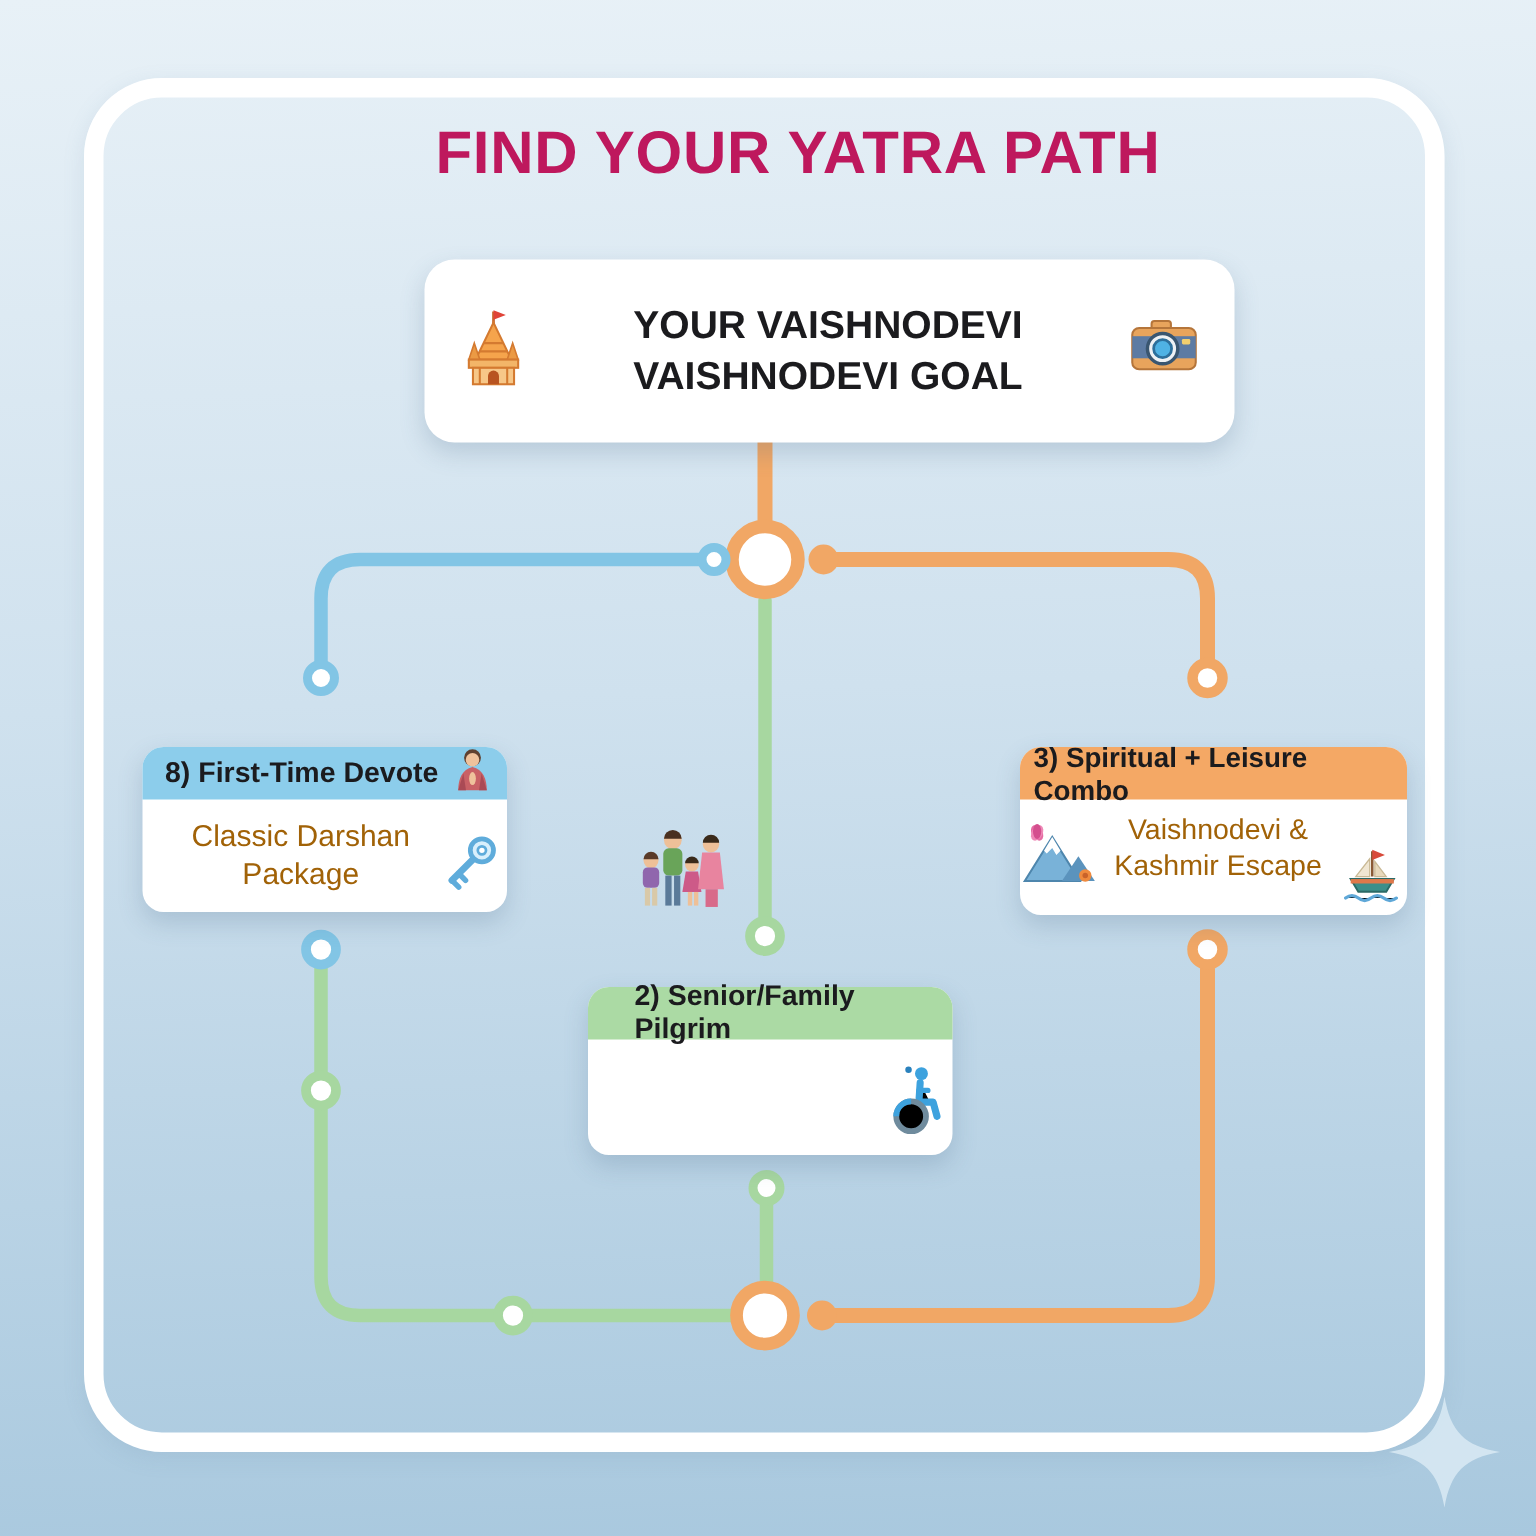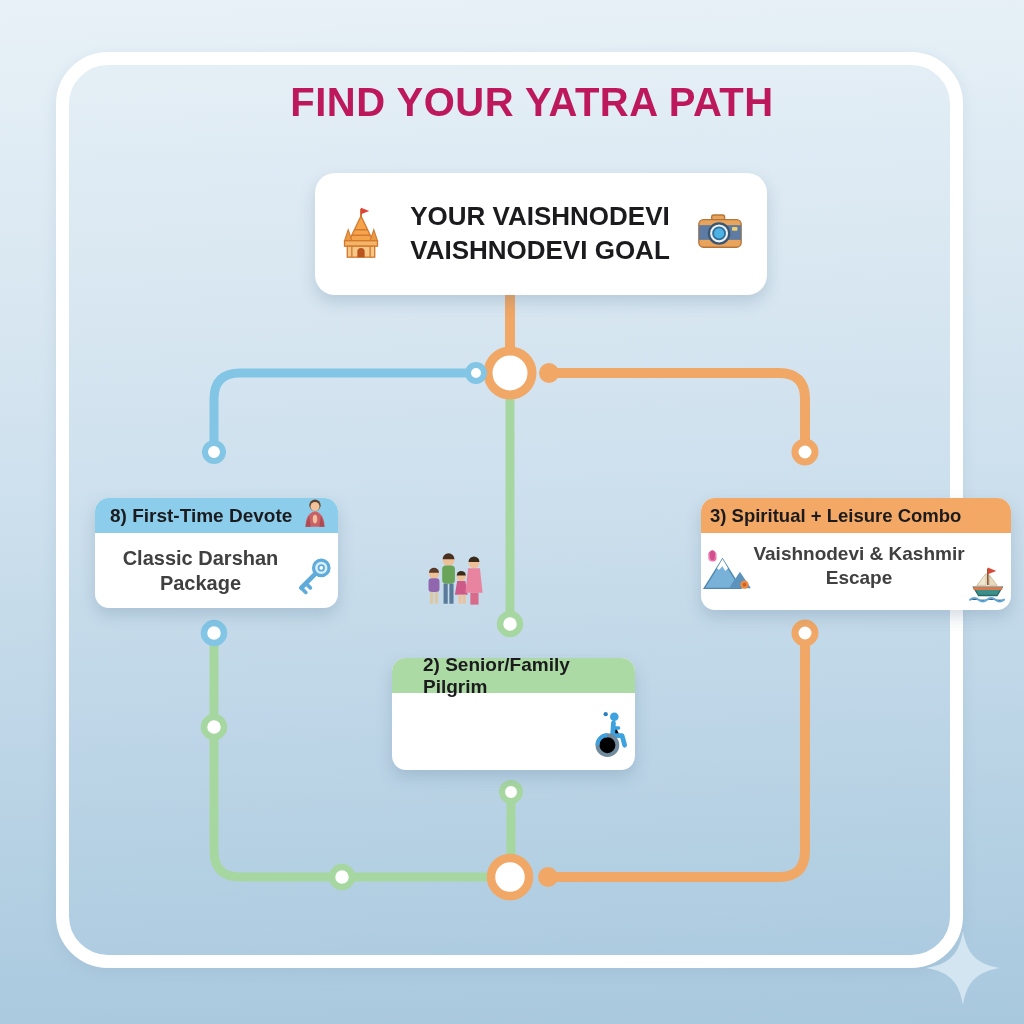--- a/index.html
+++ b/index.html
@@ -23,9 +23,9 @@
     box-shadow:0 7px 16px rgba(70,100,130,0.22);
   }
   .goal-card {
-    left:283px; top:173px; width:452px; height:122px; border-radius:20px;
+    left:283px; top:173px; width:540px; height:122px; border-radius:20px;
     display:flex; align-items:center; justify-content:space-between;
-    padding:0 24px; box-sizing:border-box;margin-left:32px;
+    padding:0 24px; box-sizing:border-box;
   }
   .goal-title {
     flex:1; text-align:center; font-size:26px; font-weight:800;

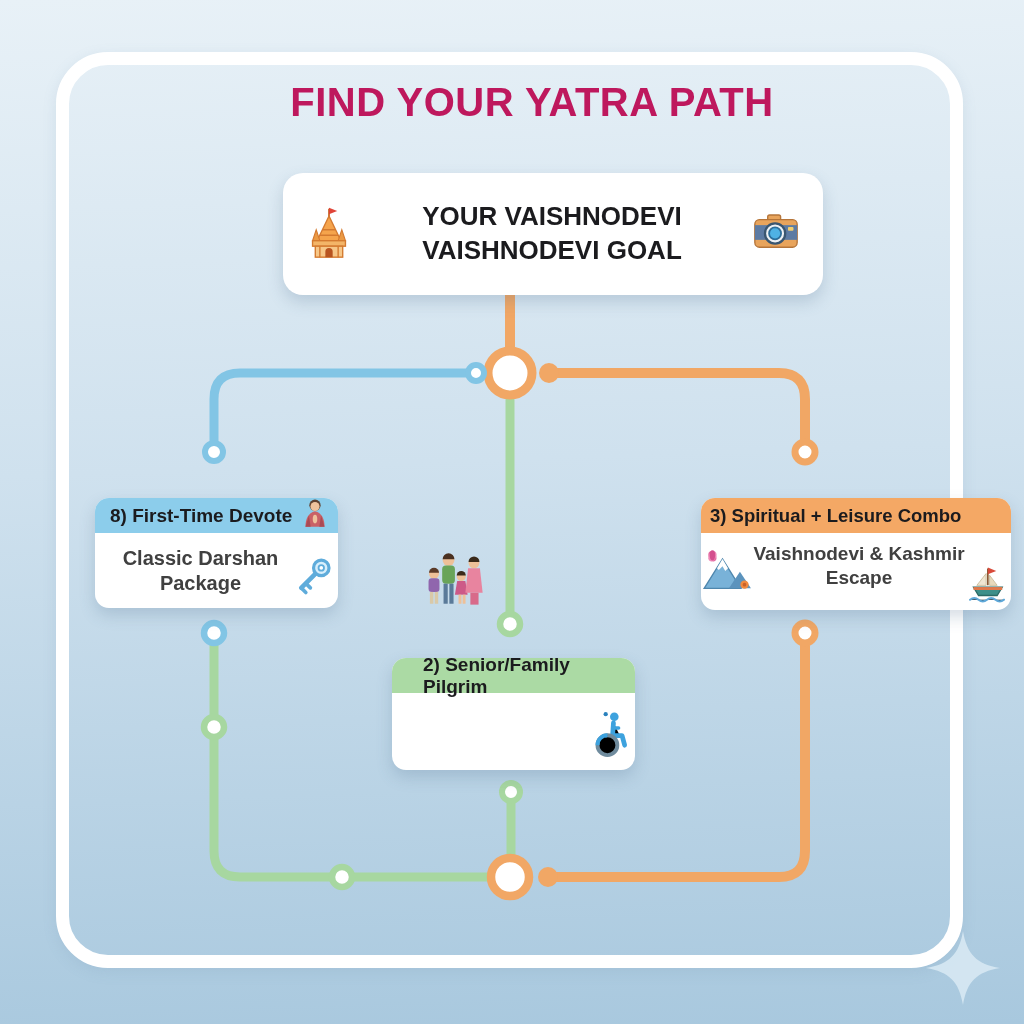--- a/index.html
+++ b/index.html
@@ -50,7 +50,7 @@
   #card-2 { left:392px; top:658px; width:243px; height:112px; }
   #card-2 .option-header { background:#abdaa4;padding-left:31px; }
   #card-2 .option-body  { height:77px; font-size:19.5px; padding:0 48px 0 12px; }
-  #card-3 { left:701px; top:498px; width:310px; height:112px; }
+  #card-3 { left:680px; top:498px; width:258px; height:112px; }
   #card-3 .option-header { background:#f4a865; padding-left:9px; font-size:18.5px; }
   #card-3 .option-body  { height:77px; font-size:19px; padding:0 40px 12px 46px; }
   .body-icon { position:absolute; }

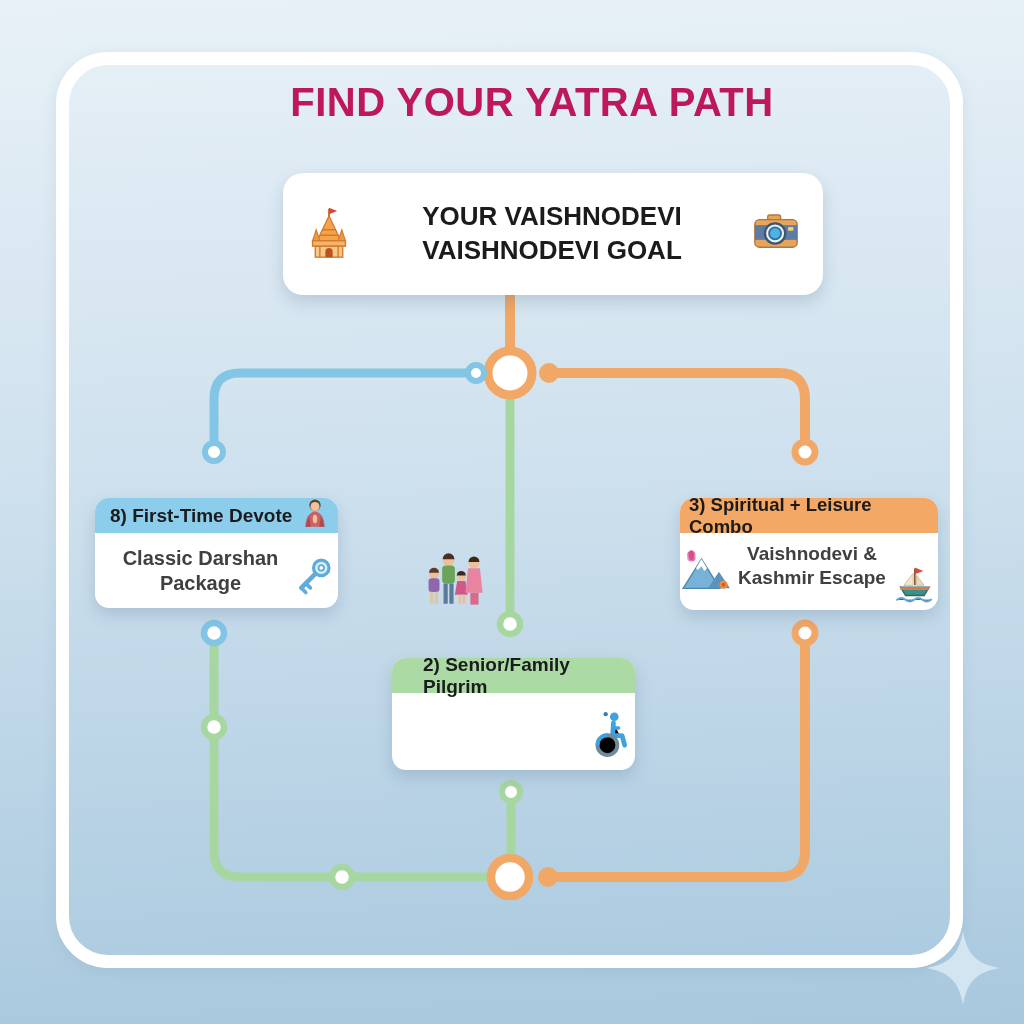--- a/index.html
+++ b/index.html
@@ -40,7 +40,7 @@
   .option-header .spacer { flex:1; }
   .option-body {
     position:relative; display:flex; align-items:center; justify-content:center;
-    text-align:center; font-weight:700; color:#404040; line-height:1.25;
+    text-align:center; font-weight:400; color:#a16207; line-height:1.25;
     box-sizing:border-box;
     border-radius:29px;
   }

